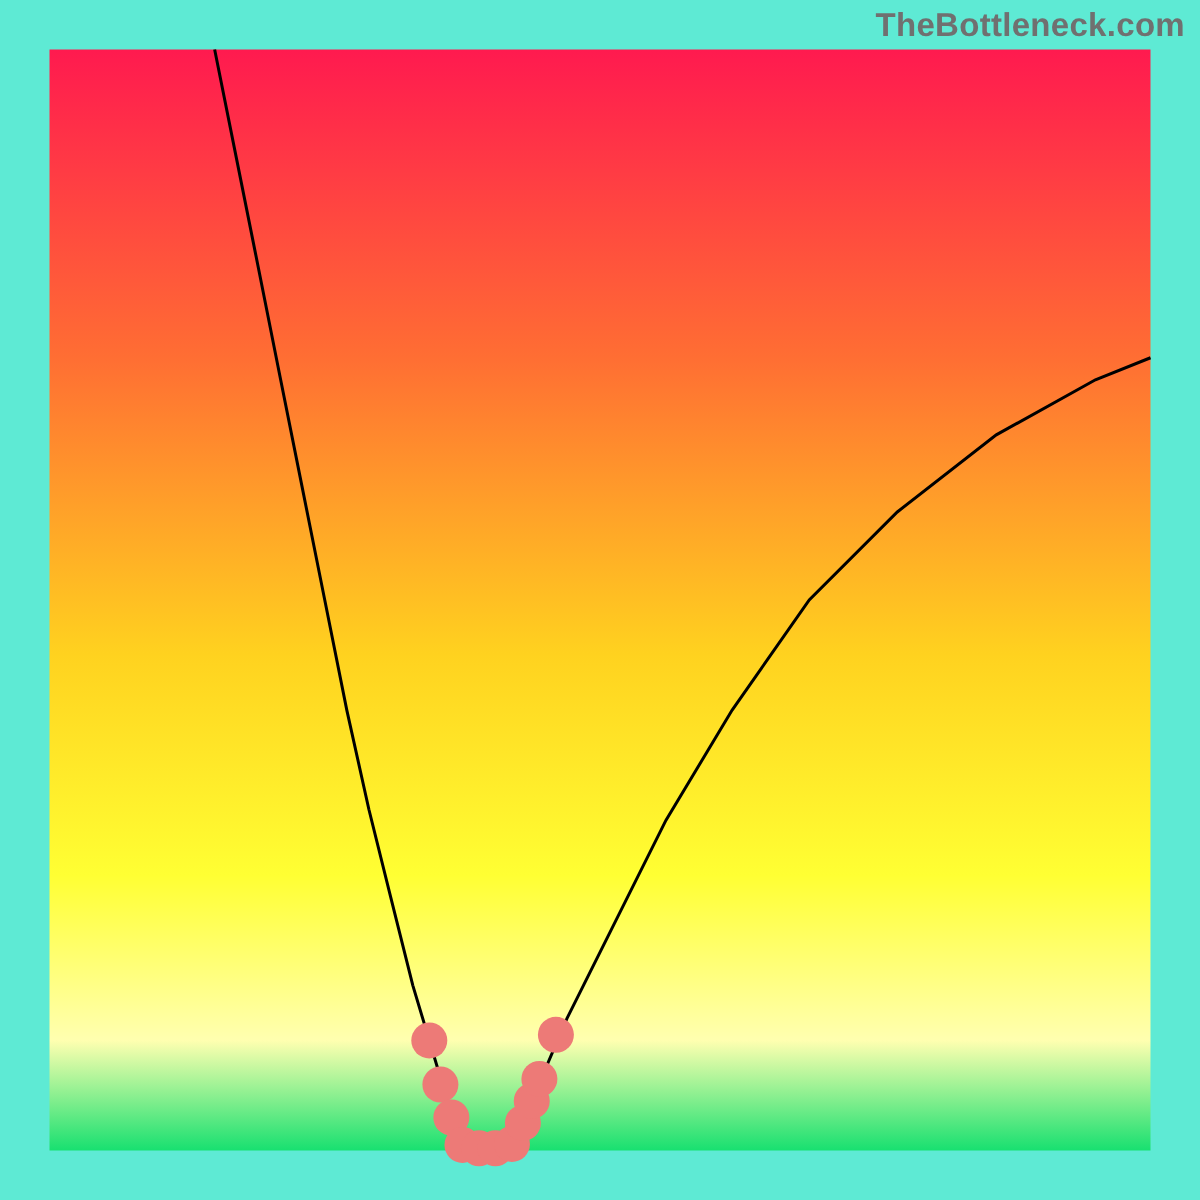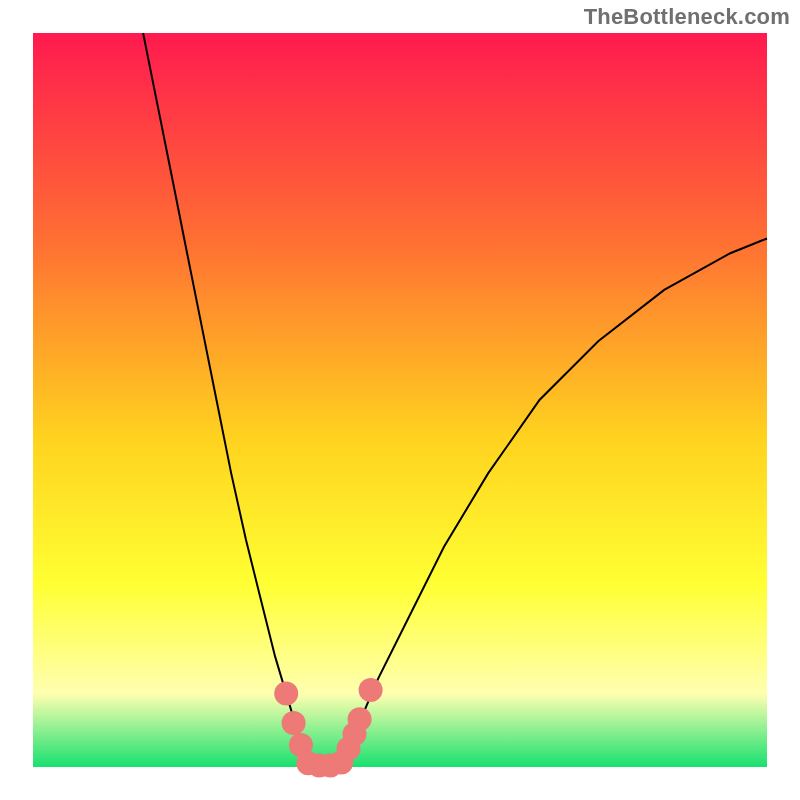--- a/index.html
+++ b/index.html
@@ -14,7 +14,7 @@
   .frame {
     position: absolute;
     inset: 0;
-    background: #ffffff;
+    background: #5eead4;
   }
   .watermark {
     position: absolute;

